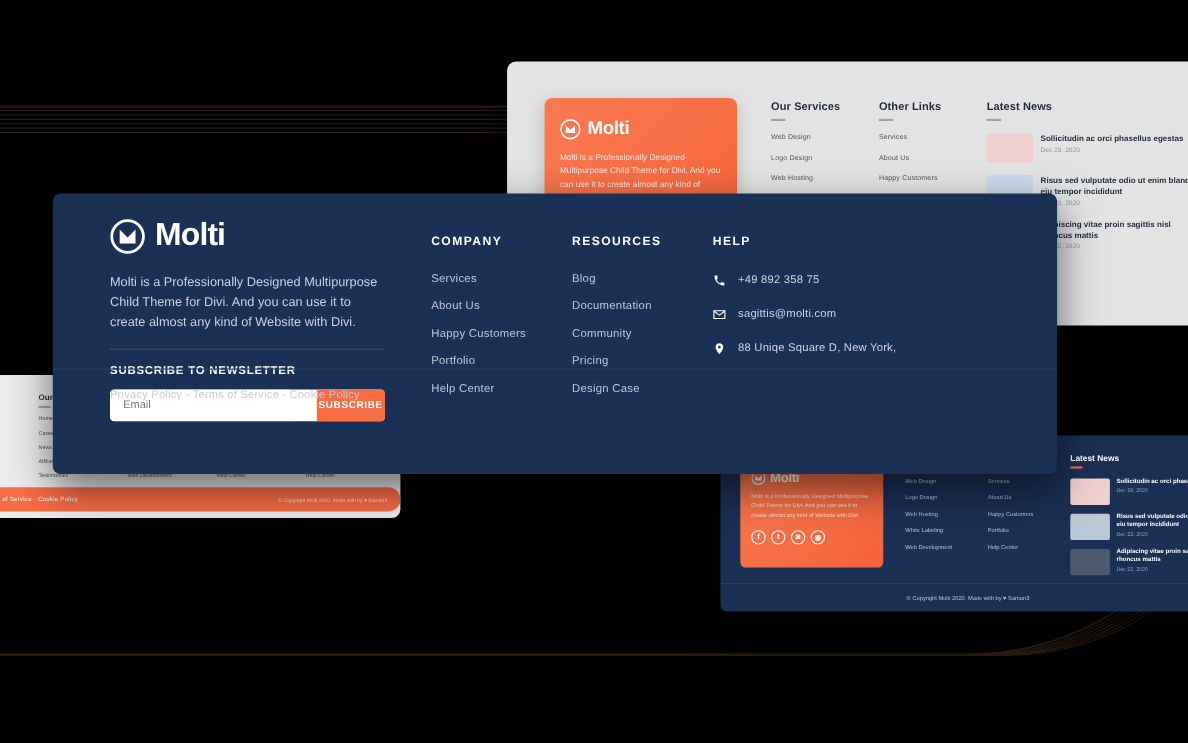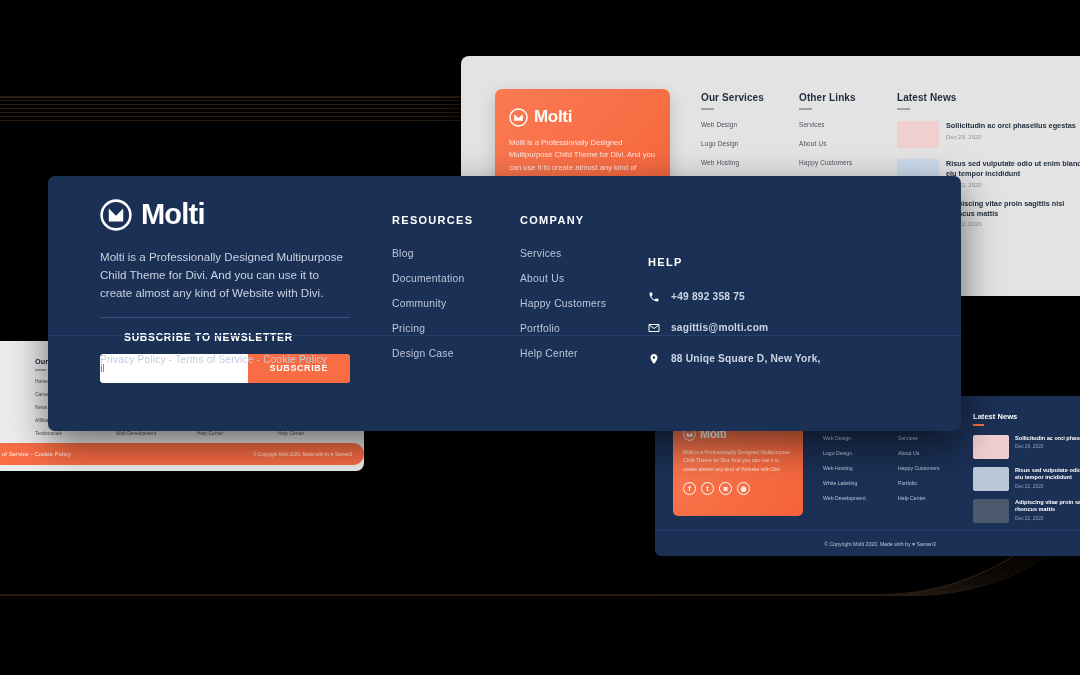--- a/index.html
+++ b/index.html
@@ -347,20 +347,20 @@
 
       <div class="main-cols">
         <div class="m-col">
+          <div class="m-h">COMPANY</div>
+          <div class="m-li">Services</div>
+          <div class="m-li">About Us</div>
+          <div class="m-li">Happy Customers</div>
+          <div class="m-li">Portfolio</div>
+          <div class="m-li">Help Center</div>
+        </div>
+        <div class="m-col">
           <div class="m-h">RESOURCES</div>
           <div class="m-li">Blog</div>
           <div class="m-li">Documentation</div>
           <div class="m-li">Community</div>
           <div class="m-li">Pricing</div>
           <div class="m-li">Design Case</div>
-        </div>
-        <div class="m-col">
-          <div class="m-h">COMPANY</div>
-          <div class="m-li">Services</div>
-          <div class="m-li">About Us</div>
-          <div class="m-li">Happy Customers</div>
-          <div class="m-li">Portfolio</div>
-          <div class="m-li">Help Center</div>
         </div>
         <div class="m-col help">
           <div class="m-h">HELP</div>

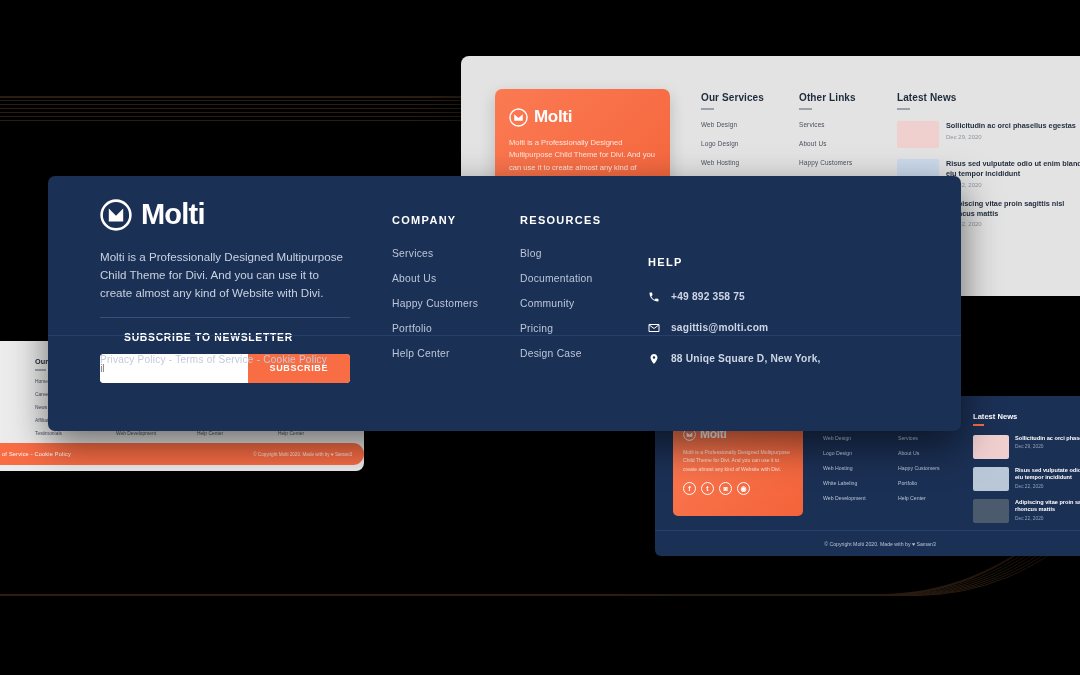--- a/index.html
+++ b/index.html
@@ -77,7 +77,7 @@
 
   .main-cols { position: absolute; left: 344px; top: 38px; display: flex; }
   .m-col { width: 128px; }
-  .m-col.help { width: 175px; margin-top: 42px; }
+  .m-col.help { width: 175px; }
   .m-h { color: #fff; font-size: 11px; font-weight: bold; letter-spacing: 1.3px; margin-bottom: 22px; }
   .m-li { color: #bcc7da; font-size: 10.3px; margin-bottom: 14px; letter-spacing: .25px; }
   .m-contact { display: flex; align-items: flex-start; gap: 11px; margin-bottom: 17px; }

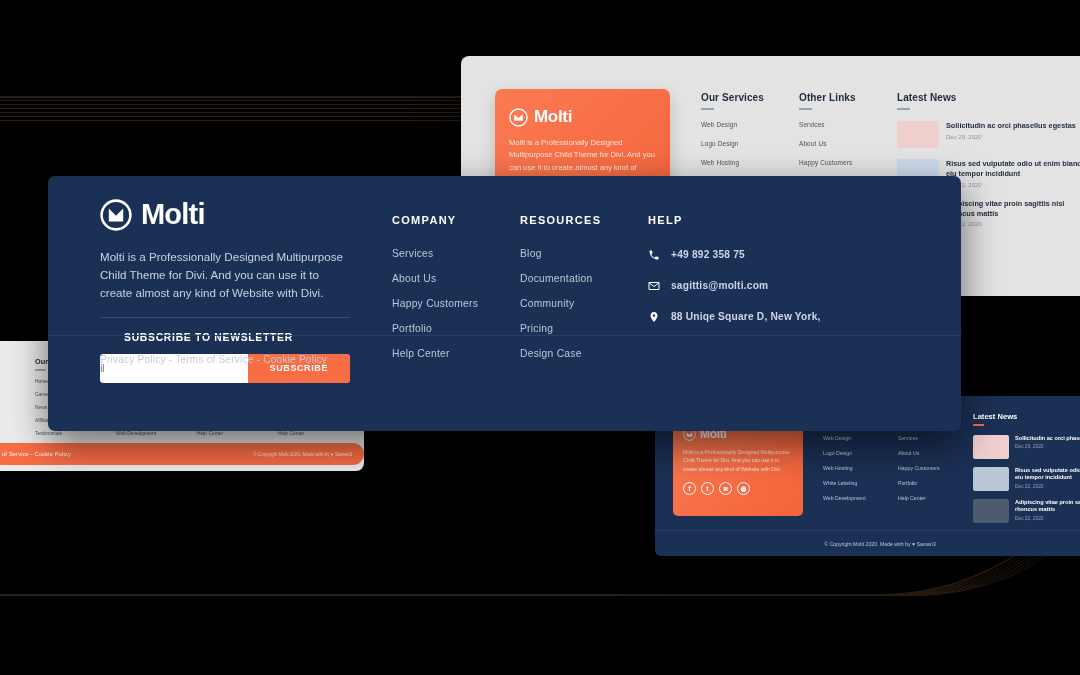--- a/index.html
+++ b/index.html
@@ -82,7 +82,7 @@
   .m-li { color: #bcc7da; font-size: 10.3px; margin-bottom: 14px; letter-spacing: .25px; }
   .m-contact { display: flex; align-items: flex-start; gap: 11px; margin-bottom: 17px; }
   .m-contact .ic { width: 12px; height: 12px; flex: 0 0 12px; margin-top: 1px; fill: #fff; }
-  .m-contact .tx { color: #cdd6e5; font-size: 10.2px; line-height: 1.35; letter-spacing: .2px; font-weight: bold; }
+  .m-contact .tx { color: #cdd6e5; font-size: 10.2px; line-height: 1.35; letter-spacing: .2px; }
 
   .main-bar { position: absolute; left: 0; bottom: 0; width: 100%; height: 48px;
               border-top: 1px solid #27406b; display: flex; align-items: center; }

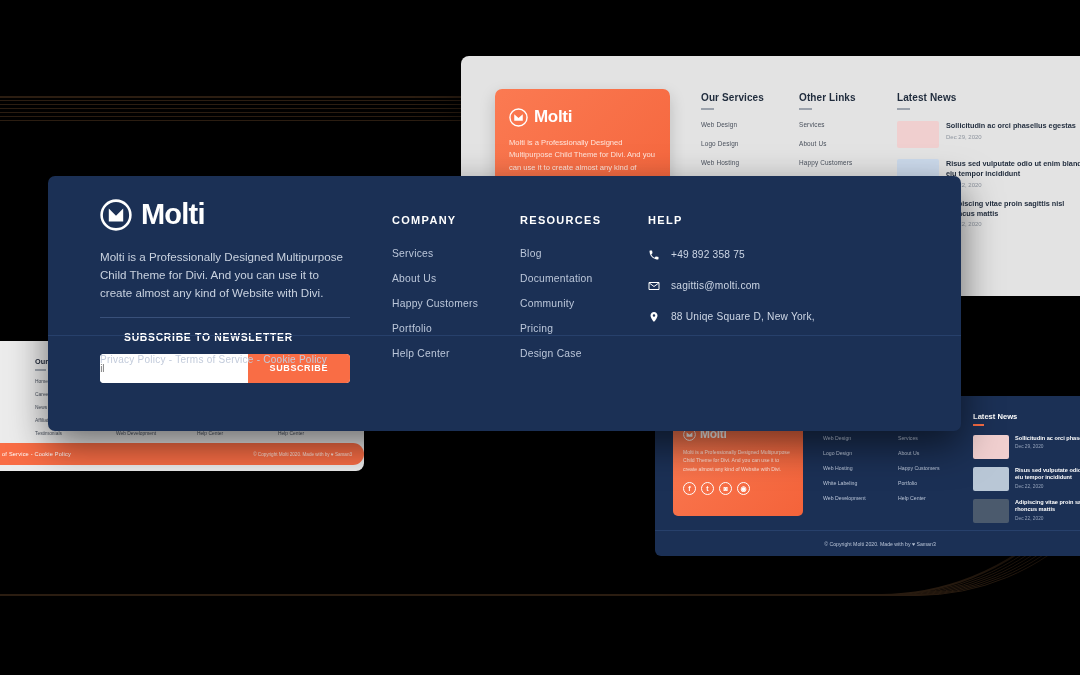--- a/index.html
+++ b/index.html
@@ -67,7 +67,7 @@
   .m-logo .wordmark { color: #fff; font-size: 29px; font-weight: bold; letter-spacing: -.8px; }
   .m-desc { color: #c9d2e0; font-size: 11.6px; line-height: 1.55; margin-bottom: 15px; }
   .m-divider { height: 1px; background: #39507a; margin-bottom: 14px; }
-  .m-sub-h { color: #fff; font-size: 10.4px; font-weight: bold; letter-spacing: .7px; margin-bottom: 11px; margin-left: 24px; }
+  .m-sub-h { color: #fff; font-size: 10.4px; font-weight: bold; letter-spacing: .7px; margin-bottom: 11px; }
   .m-form { display: flex; height: 29px; border-radius: 4px; overflow: hidden; background: #fff; justify-content: flex-end; }
   .m-form input { flex: 1; border: 0; outline: none; padding: 0 12px;
                   font-size: 10px; color: #555; font-family: "Liberation Sans", sans-serif; }

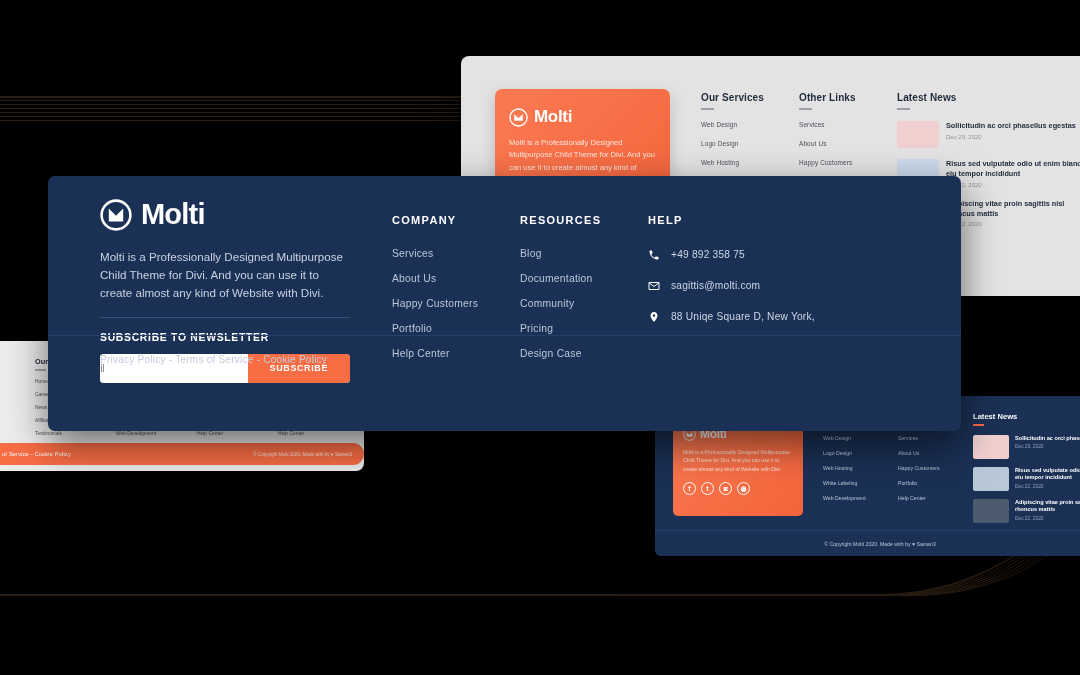--- a/index.html
+++ b/index.html
@@ -72,7 +72,7 @@
   .m-form input { flex: 1; border: 0; outline: none; padding: 0 12px;
                   font-size: 10px; color: #555; font-family: "Liberation Sans", sans-serif; }
   .m-form button { border: 0; background: #f96d45; color: #fff; font-size: 9px;
-                   font-weight: bold; letter-spacing: .6px; padding: 0 22px; cursor: pointer;
+                   font-weight: bold; letter-spacing: .6px; padding: 0 2px; cursor: pointer;
                    font-family: "Liberation Sans", sans-serif; margin-left: 24px; }
 
   .main-cols { position: absolute; left: 344px; top: 38px; display: flex; }

